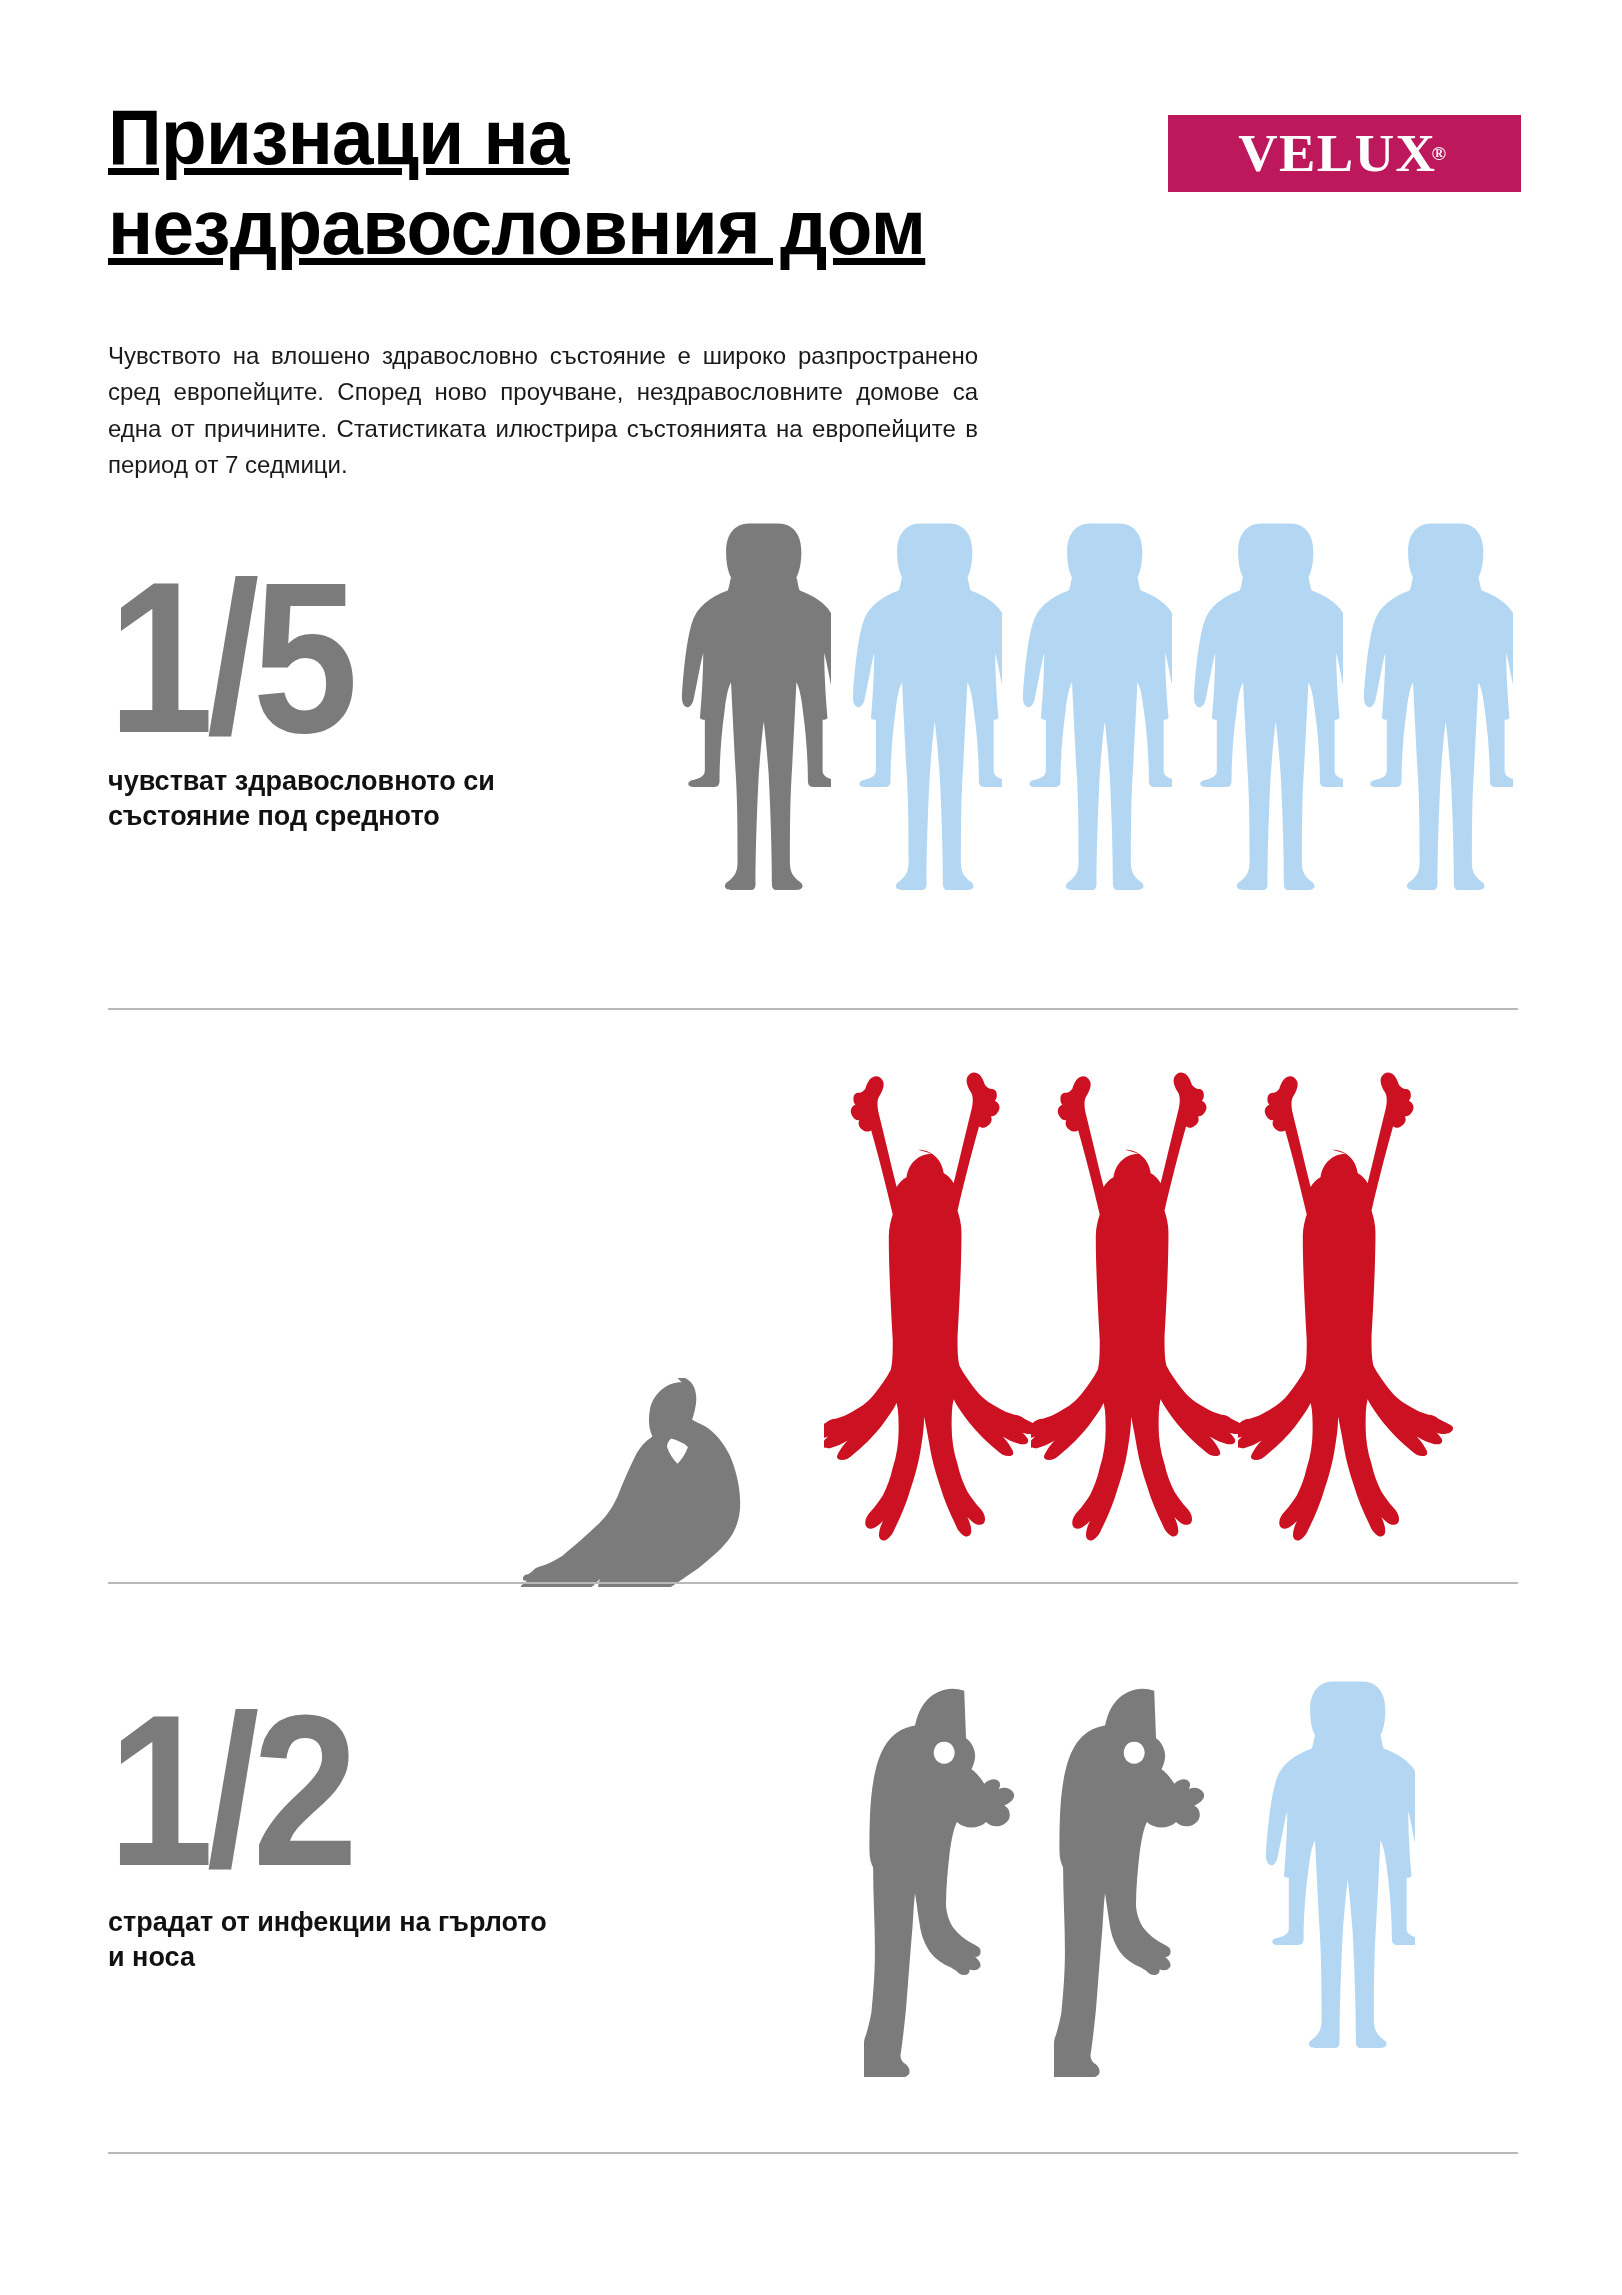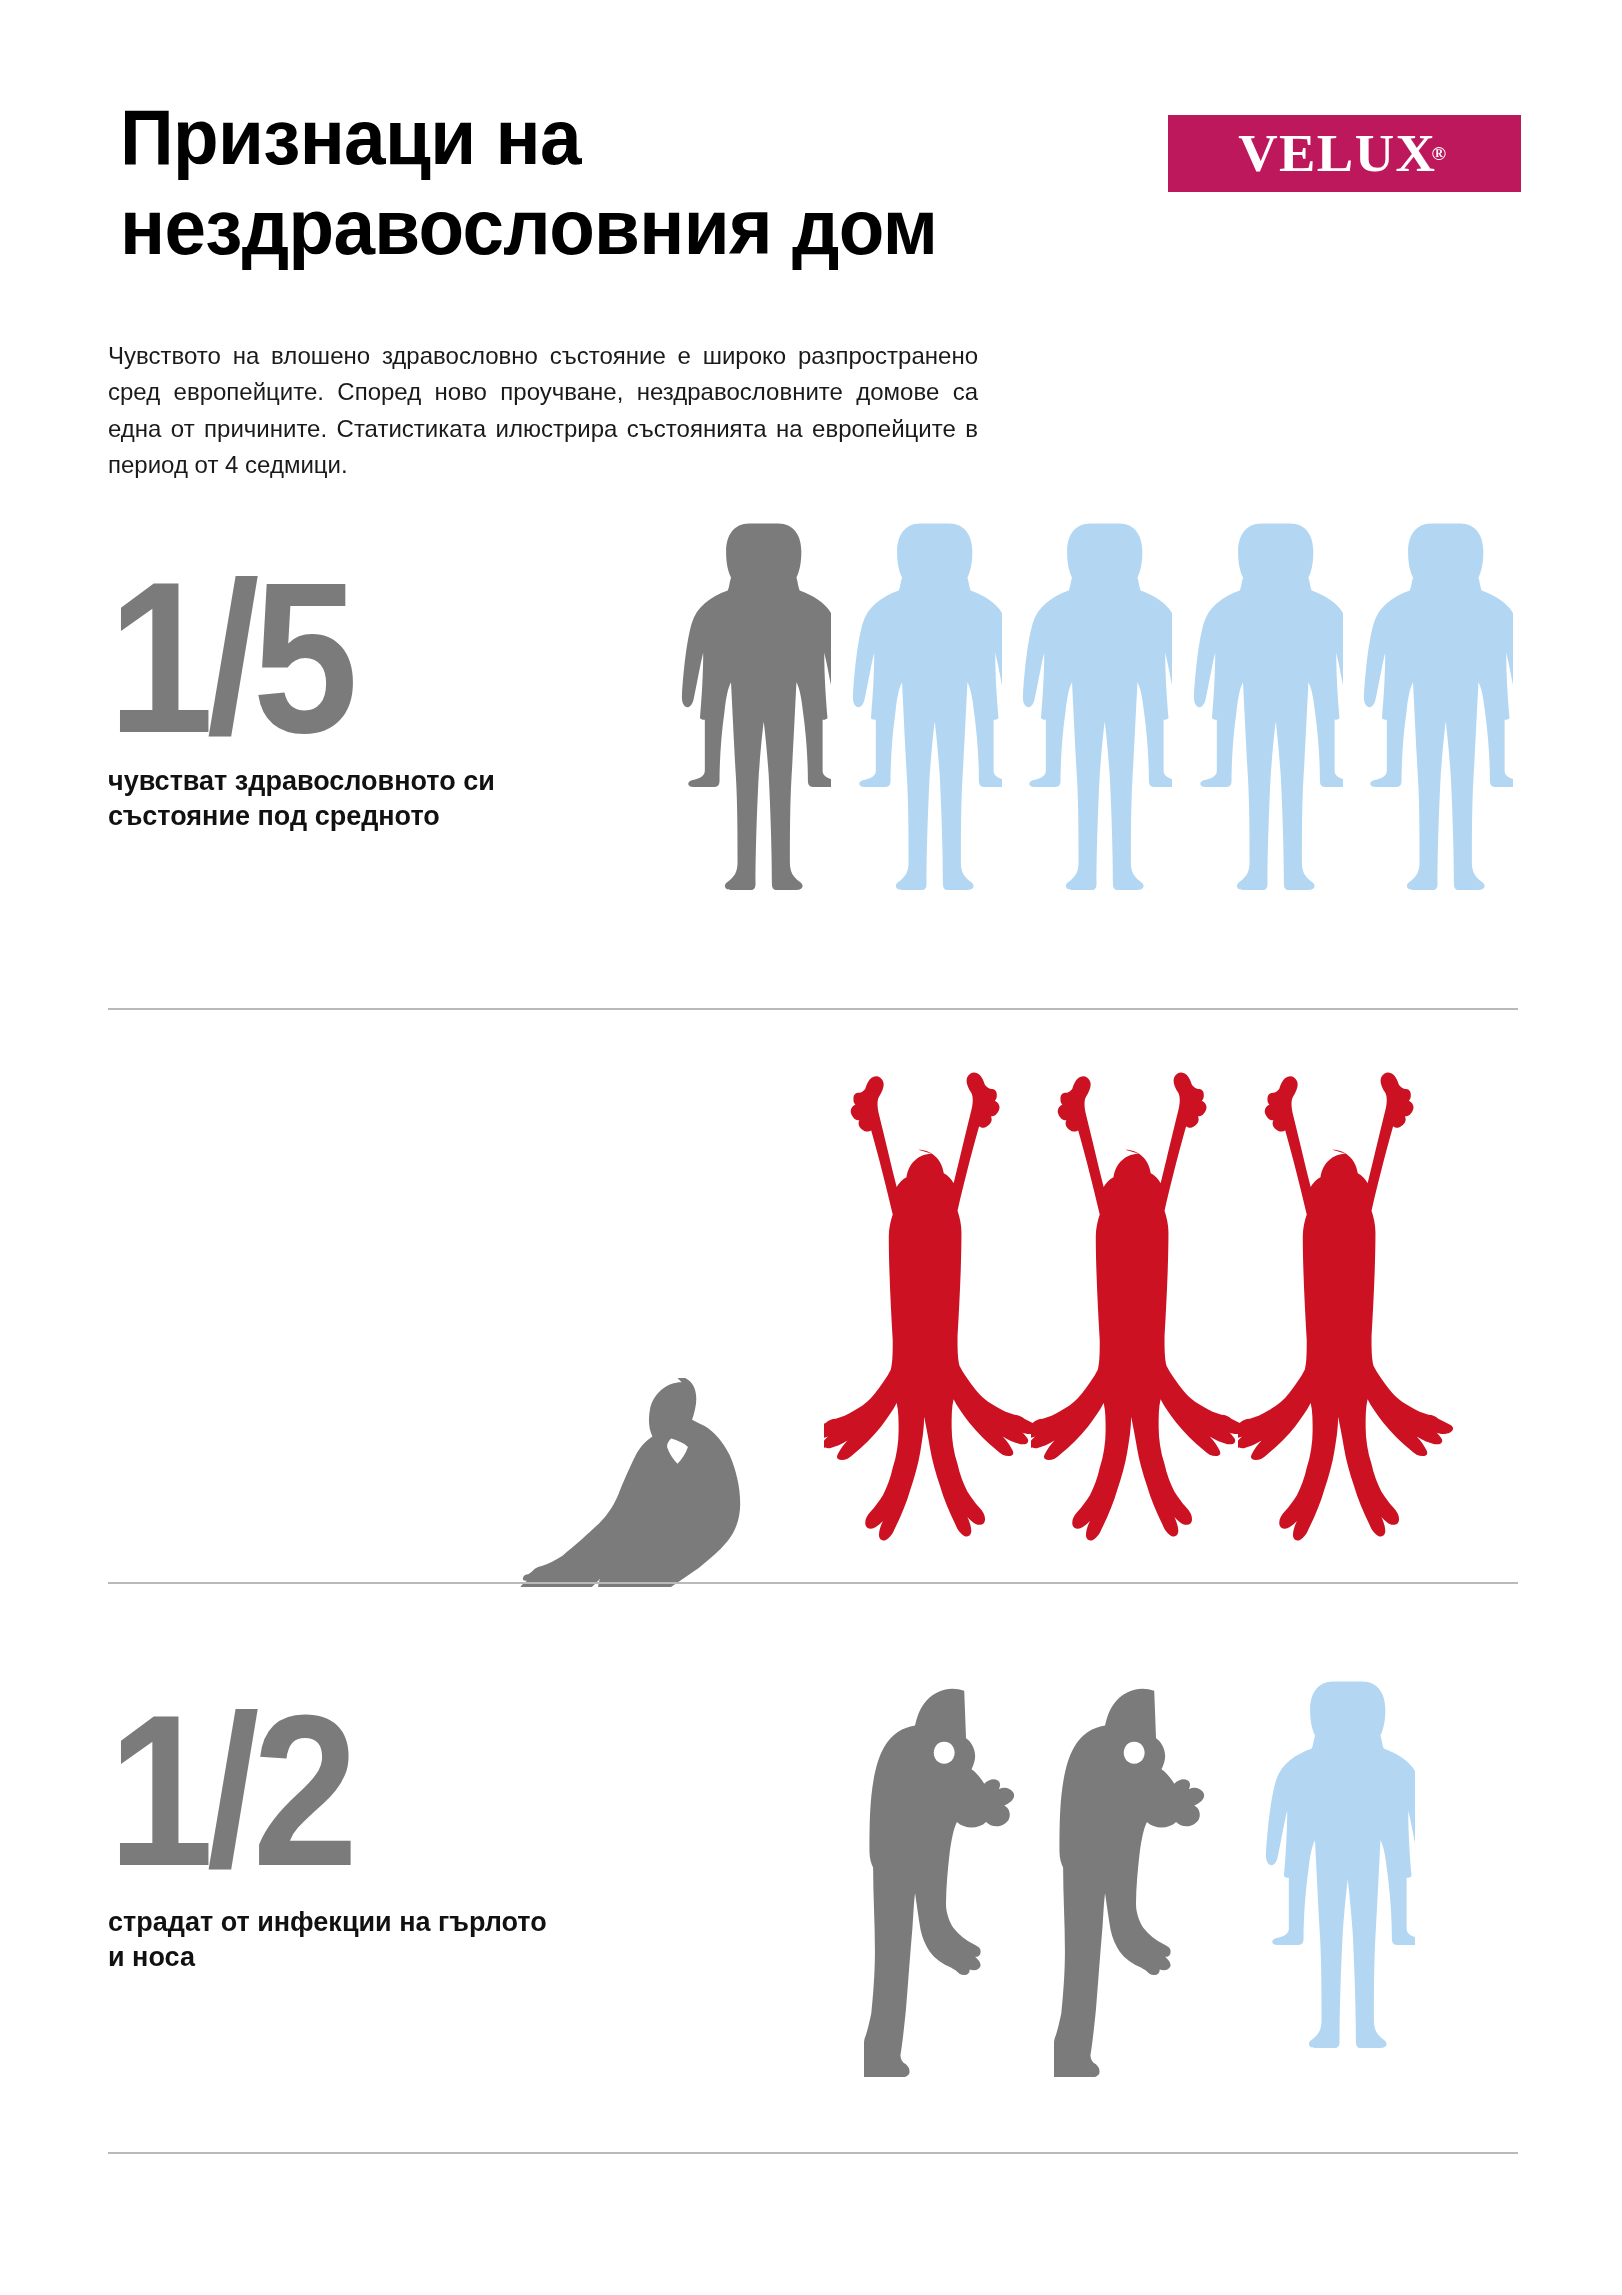--- a/index.html
+++ b/index.html
@@ -13,7 +13,7 @@
   .page { position:absolute; inset:0; }
 
   
-  .header { position:absolute; left:120px; top:92px; width:1410px; }
+  .header { position:absolute; left:108px; top:92px; width:1410px;text-decoration:underline; }
   .title {
     font-family:"Liberation Sans", sans-serif;
     font-weight:bold;

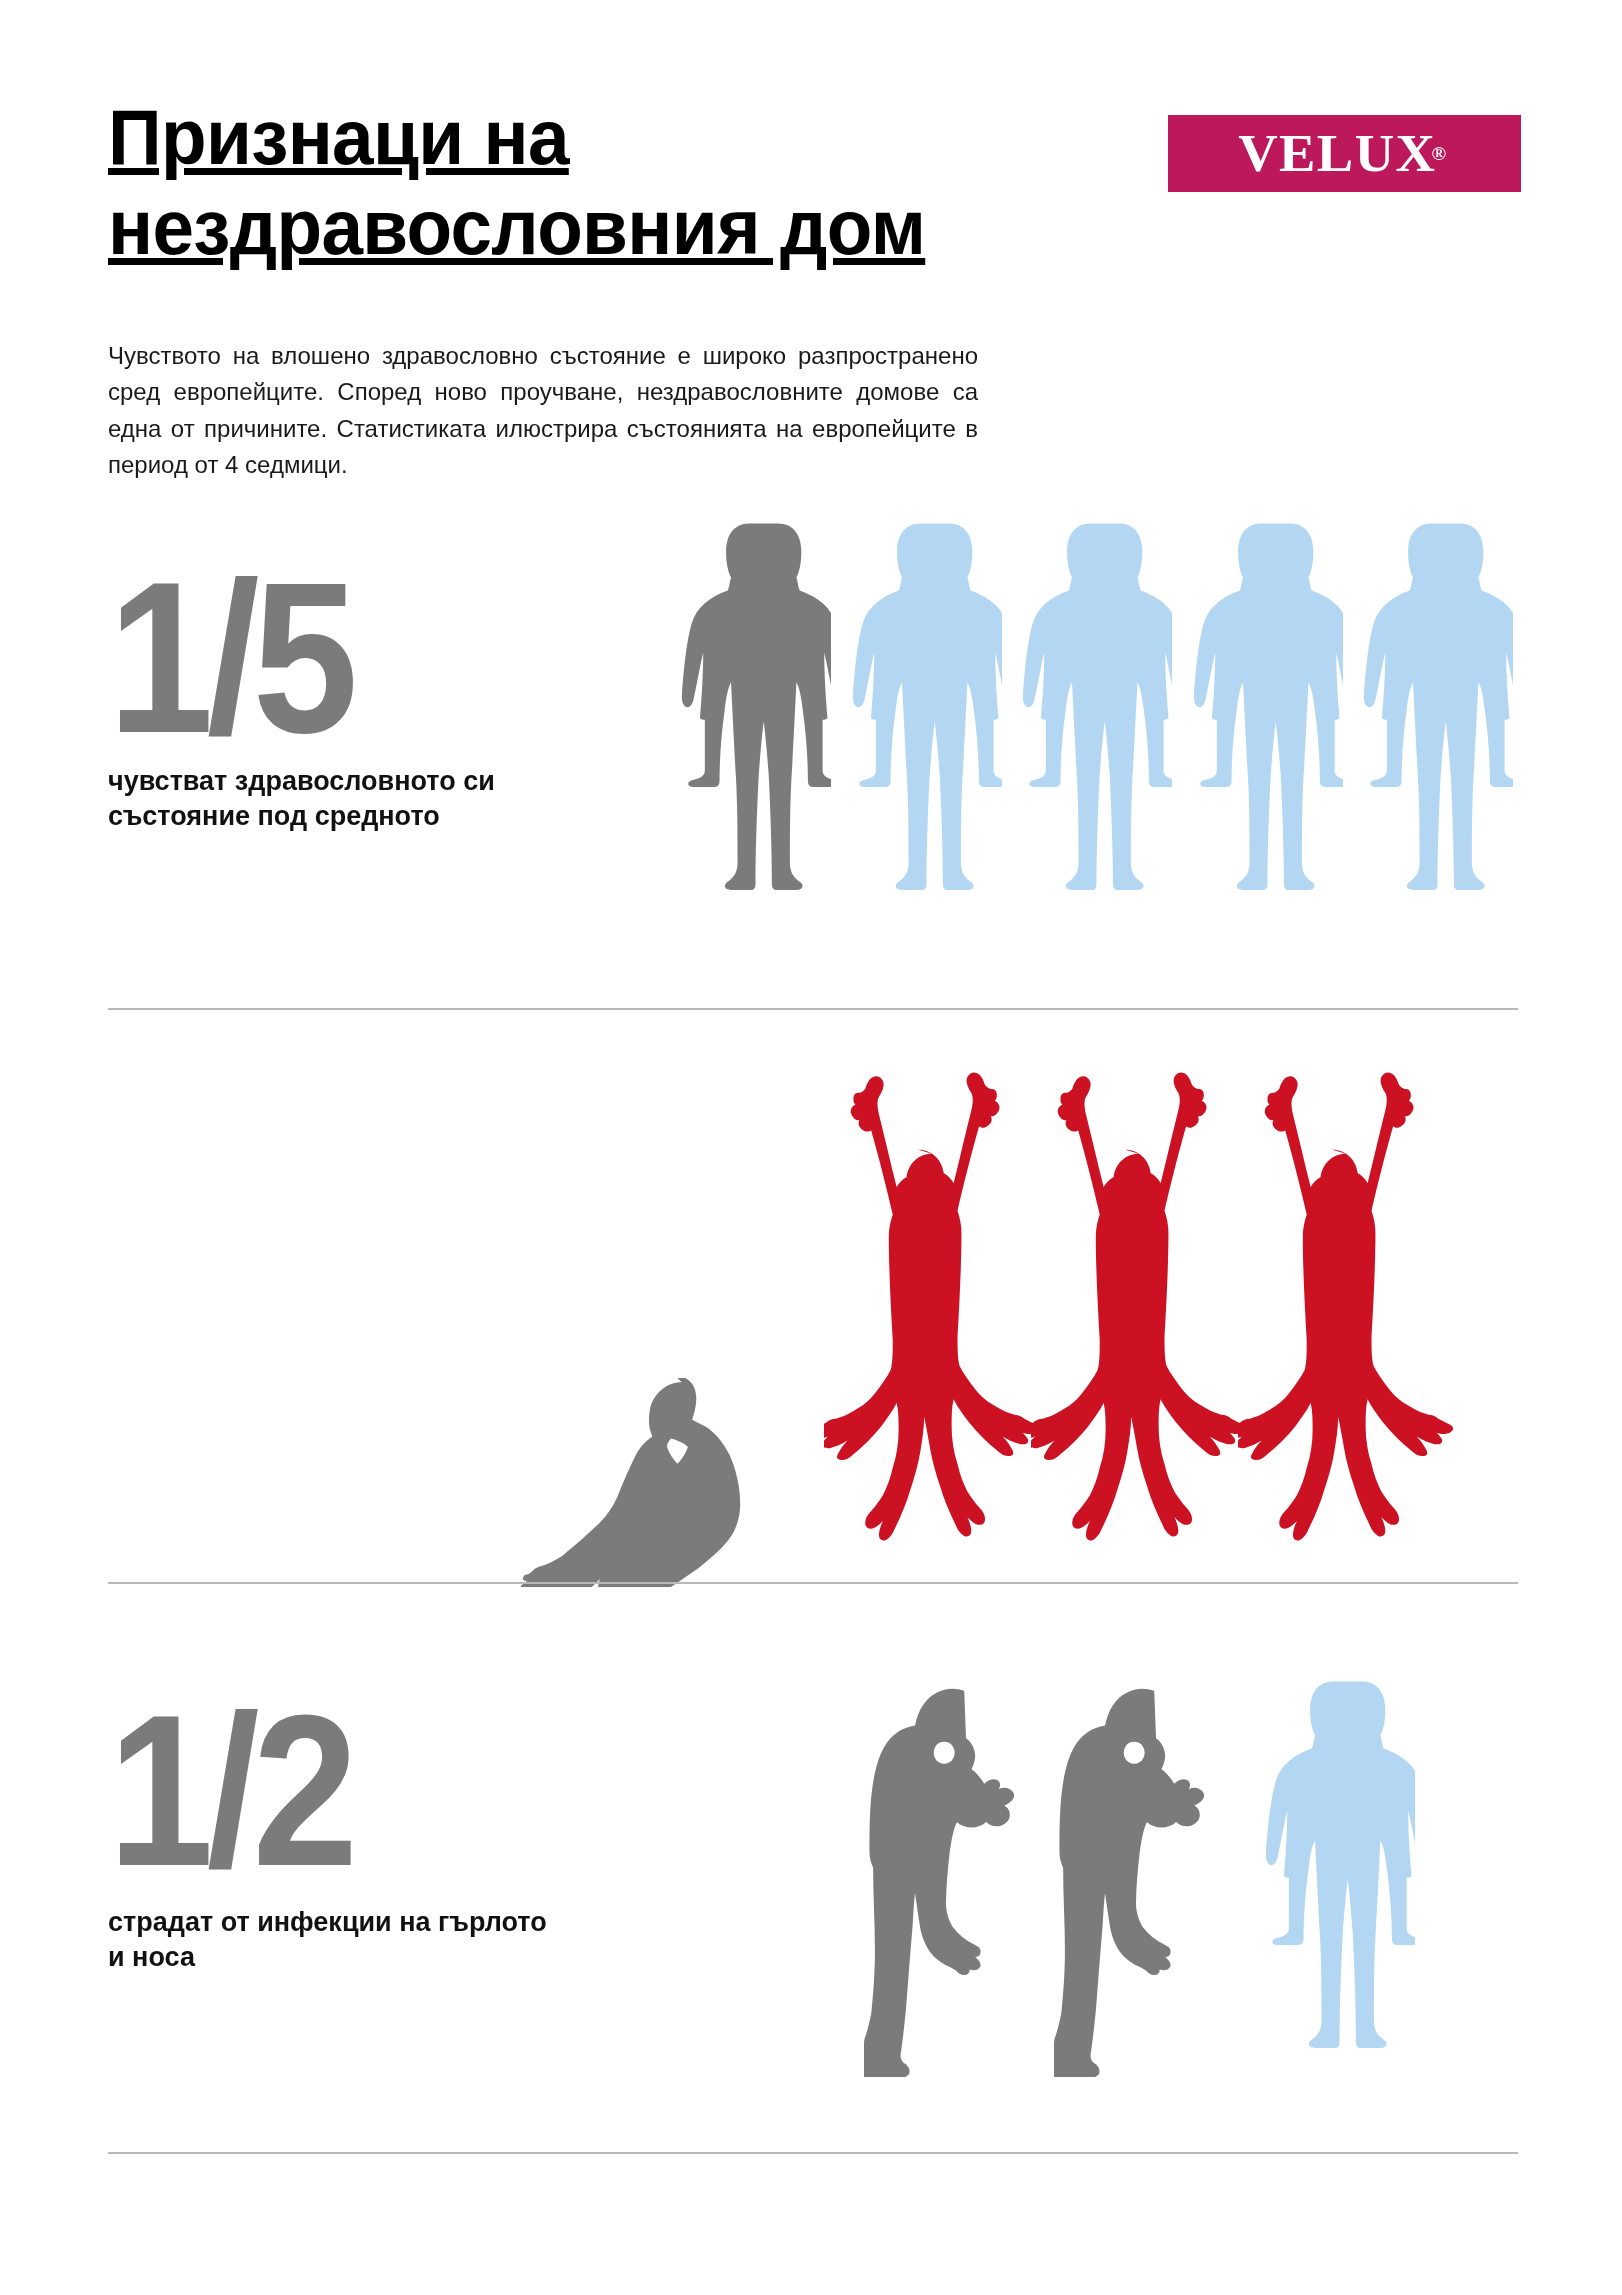--- a/index.html
+++ b/index.html
@@ -119,7 +119,7 @@
       <span class="logo-reg">®</span>
   </div>
 
-  <p class="intro">Чувството на влошено здравословно състояние е широко разпространено сред европейците. Според ново проучване, нездравословните домове са една от причините. Статистиката илюстрира състоянията на европейците в период от 4 седмици.</p>
+  <p class="intro">Чувството на влошено здравословно състояние е широко разпространено сред европейците. Според ново проучване, нездравословните домове са една от причините. Статистиката илюстрира състоянията на европейците в период от 7 седмици.</p>
 
   <div class="section sec1">
     <div class="stat" style="top:65px;">

